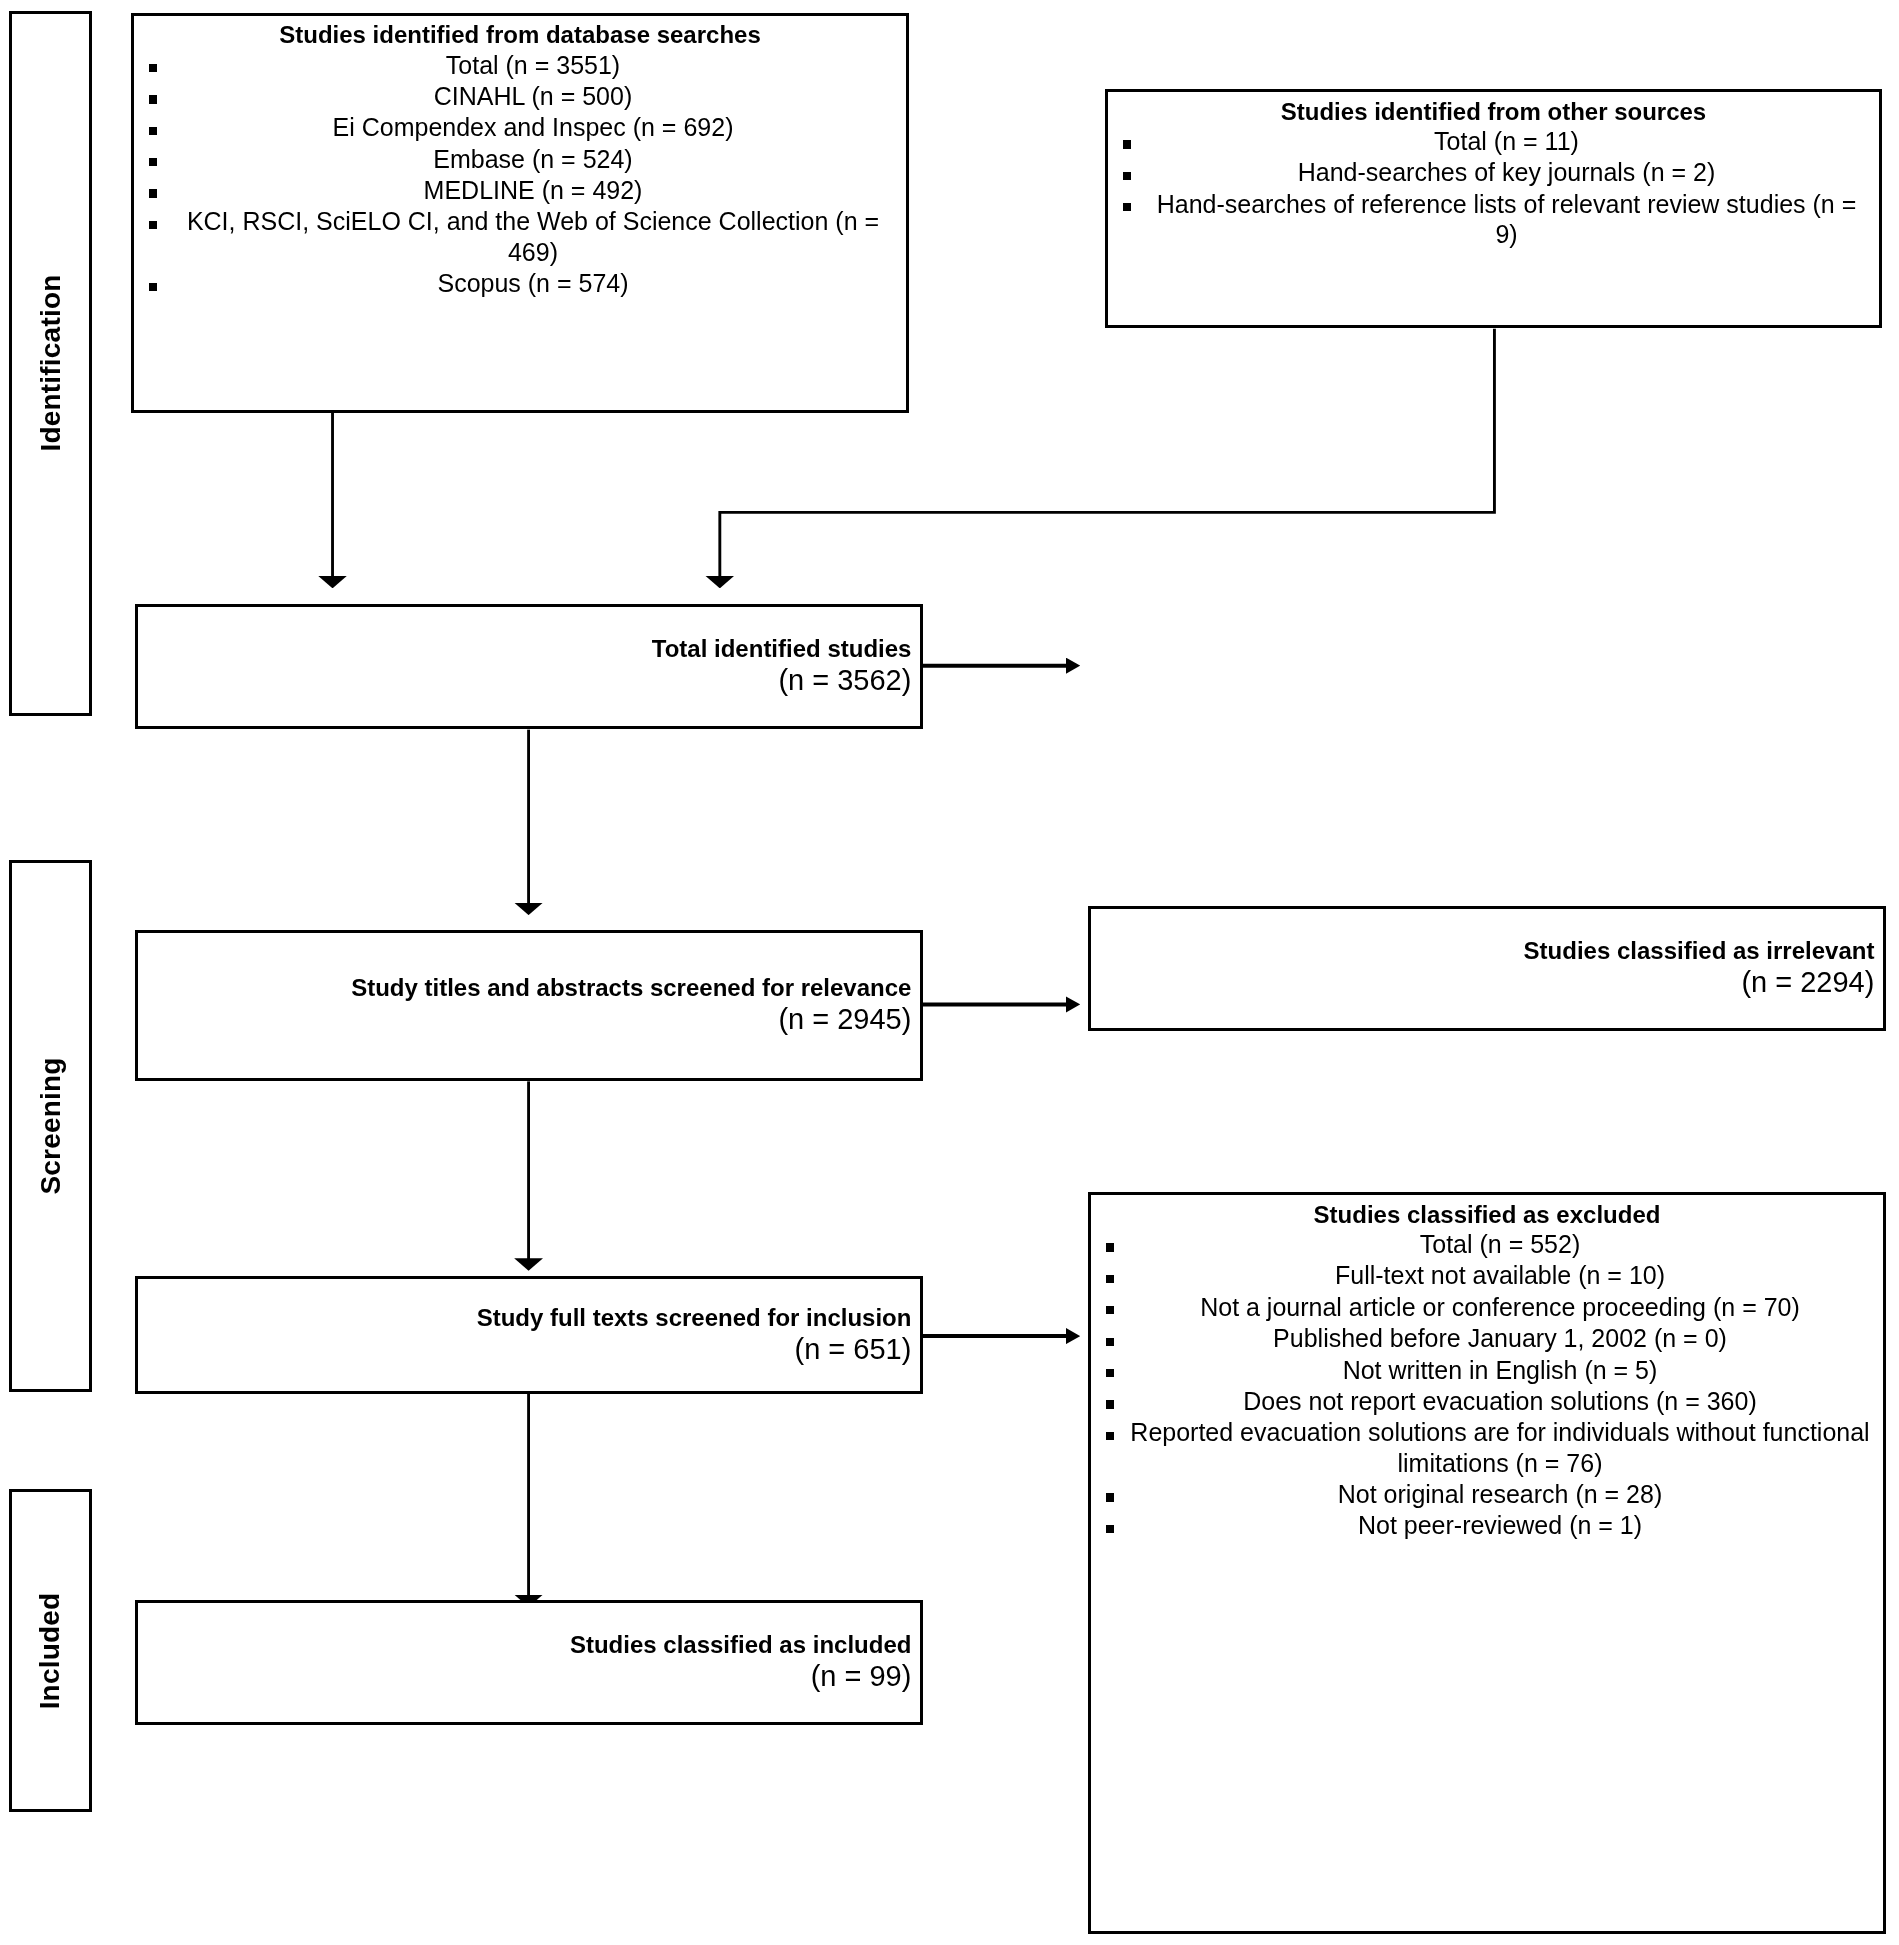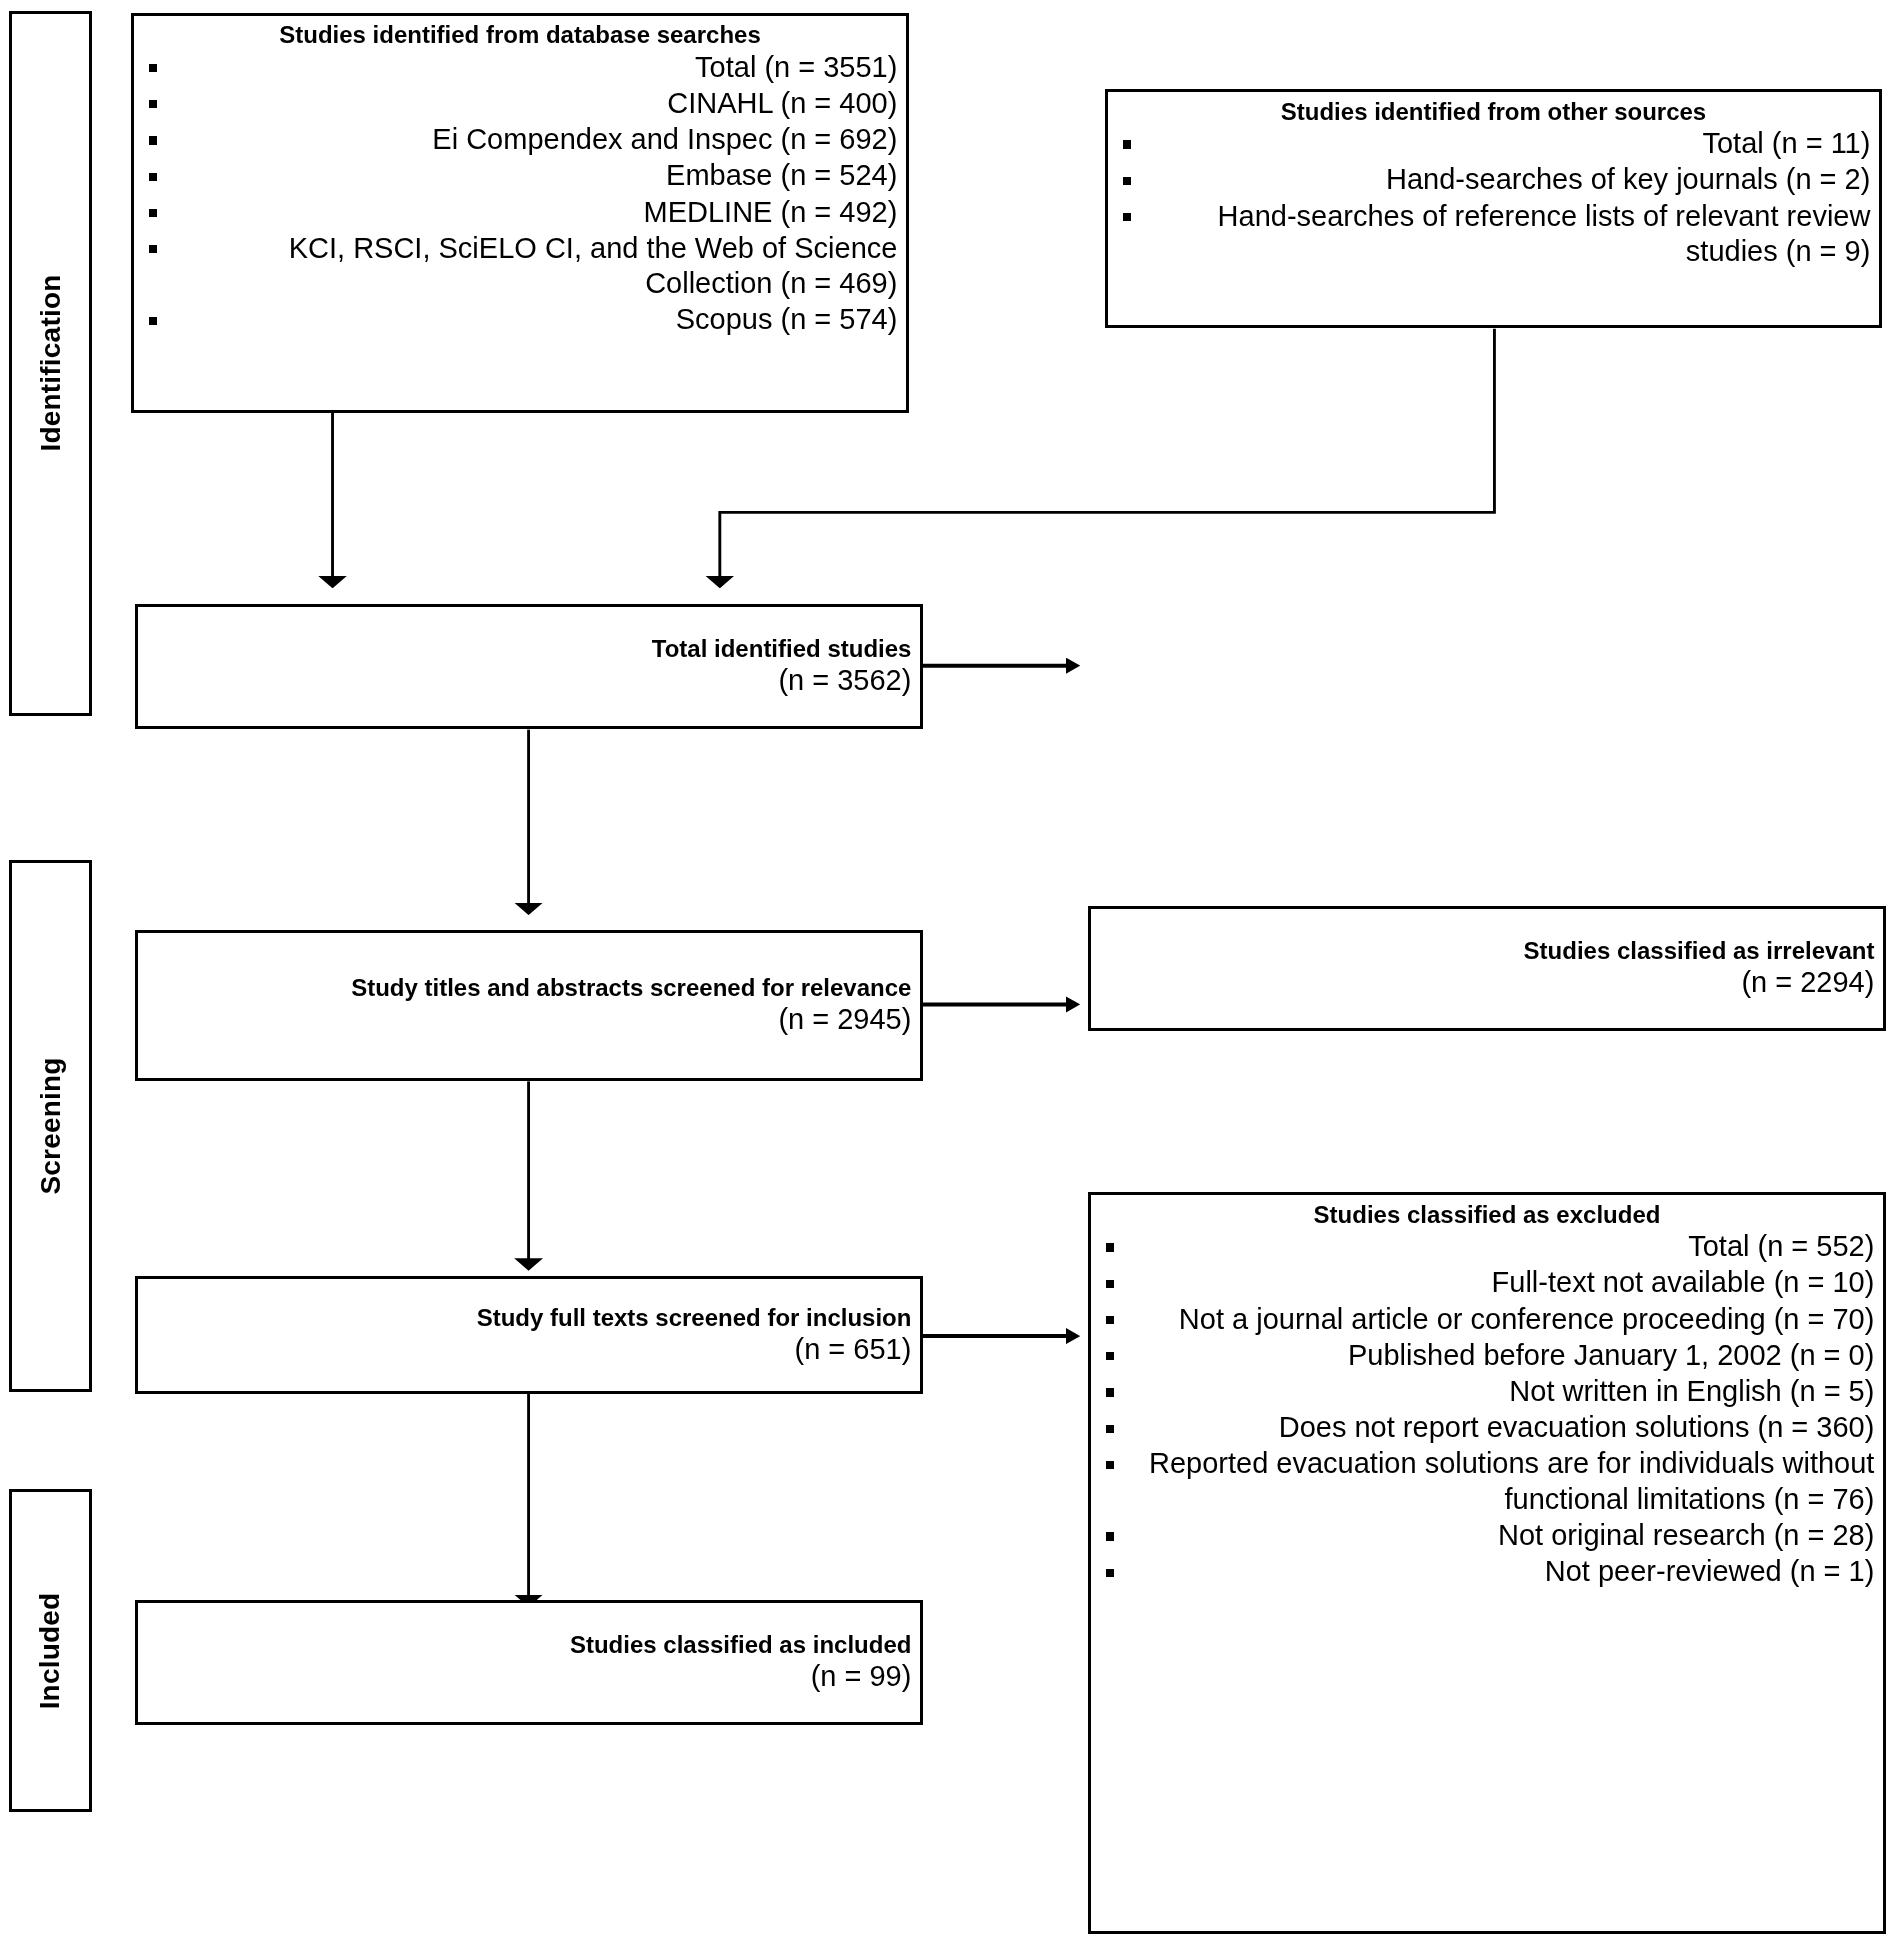--- a/index.html
+++ b/index.html
@@ -75,11 +75,11 @@
   }
   ul.blist li {
     position: relative;
-    font-size: 29px;
+    font-size: 25px;
     line-height: 1.215;
     padding-left: 26px;
     margin: 0 0 1px 0;
-    text-align: right;
+    text-align: center;
   }
   ul.blist li::before {
     content: "";

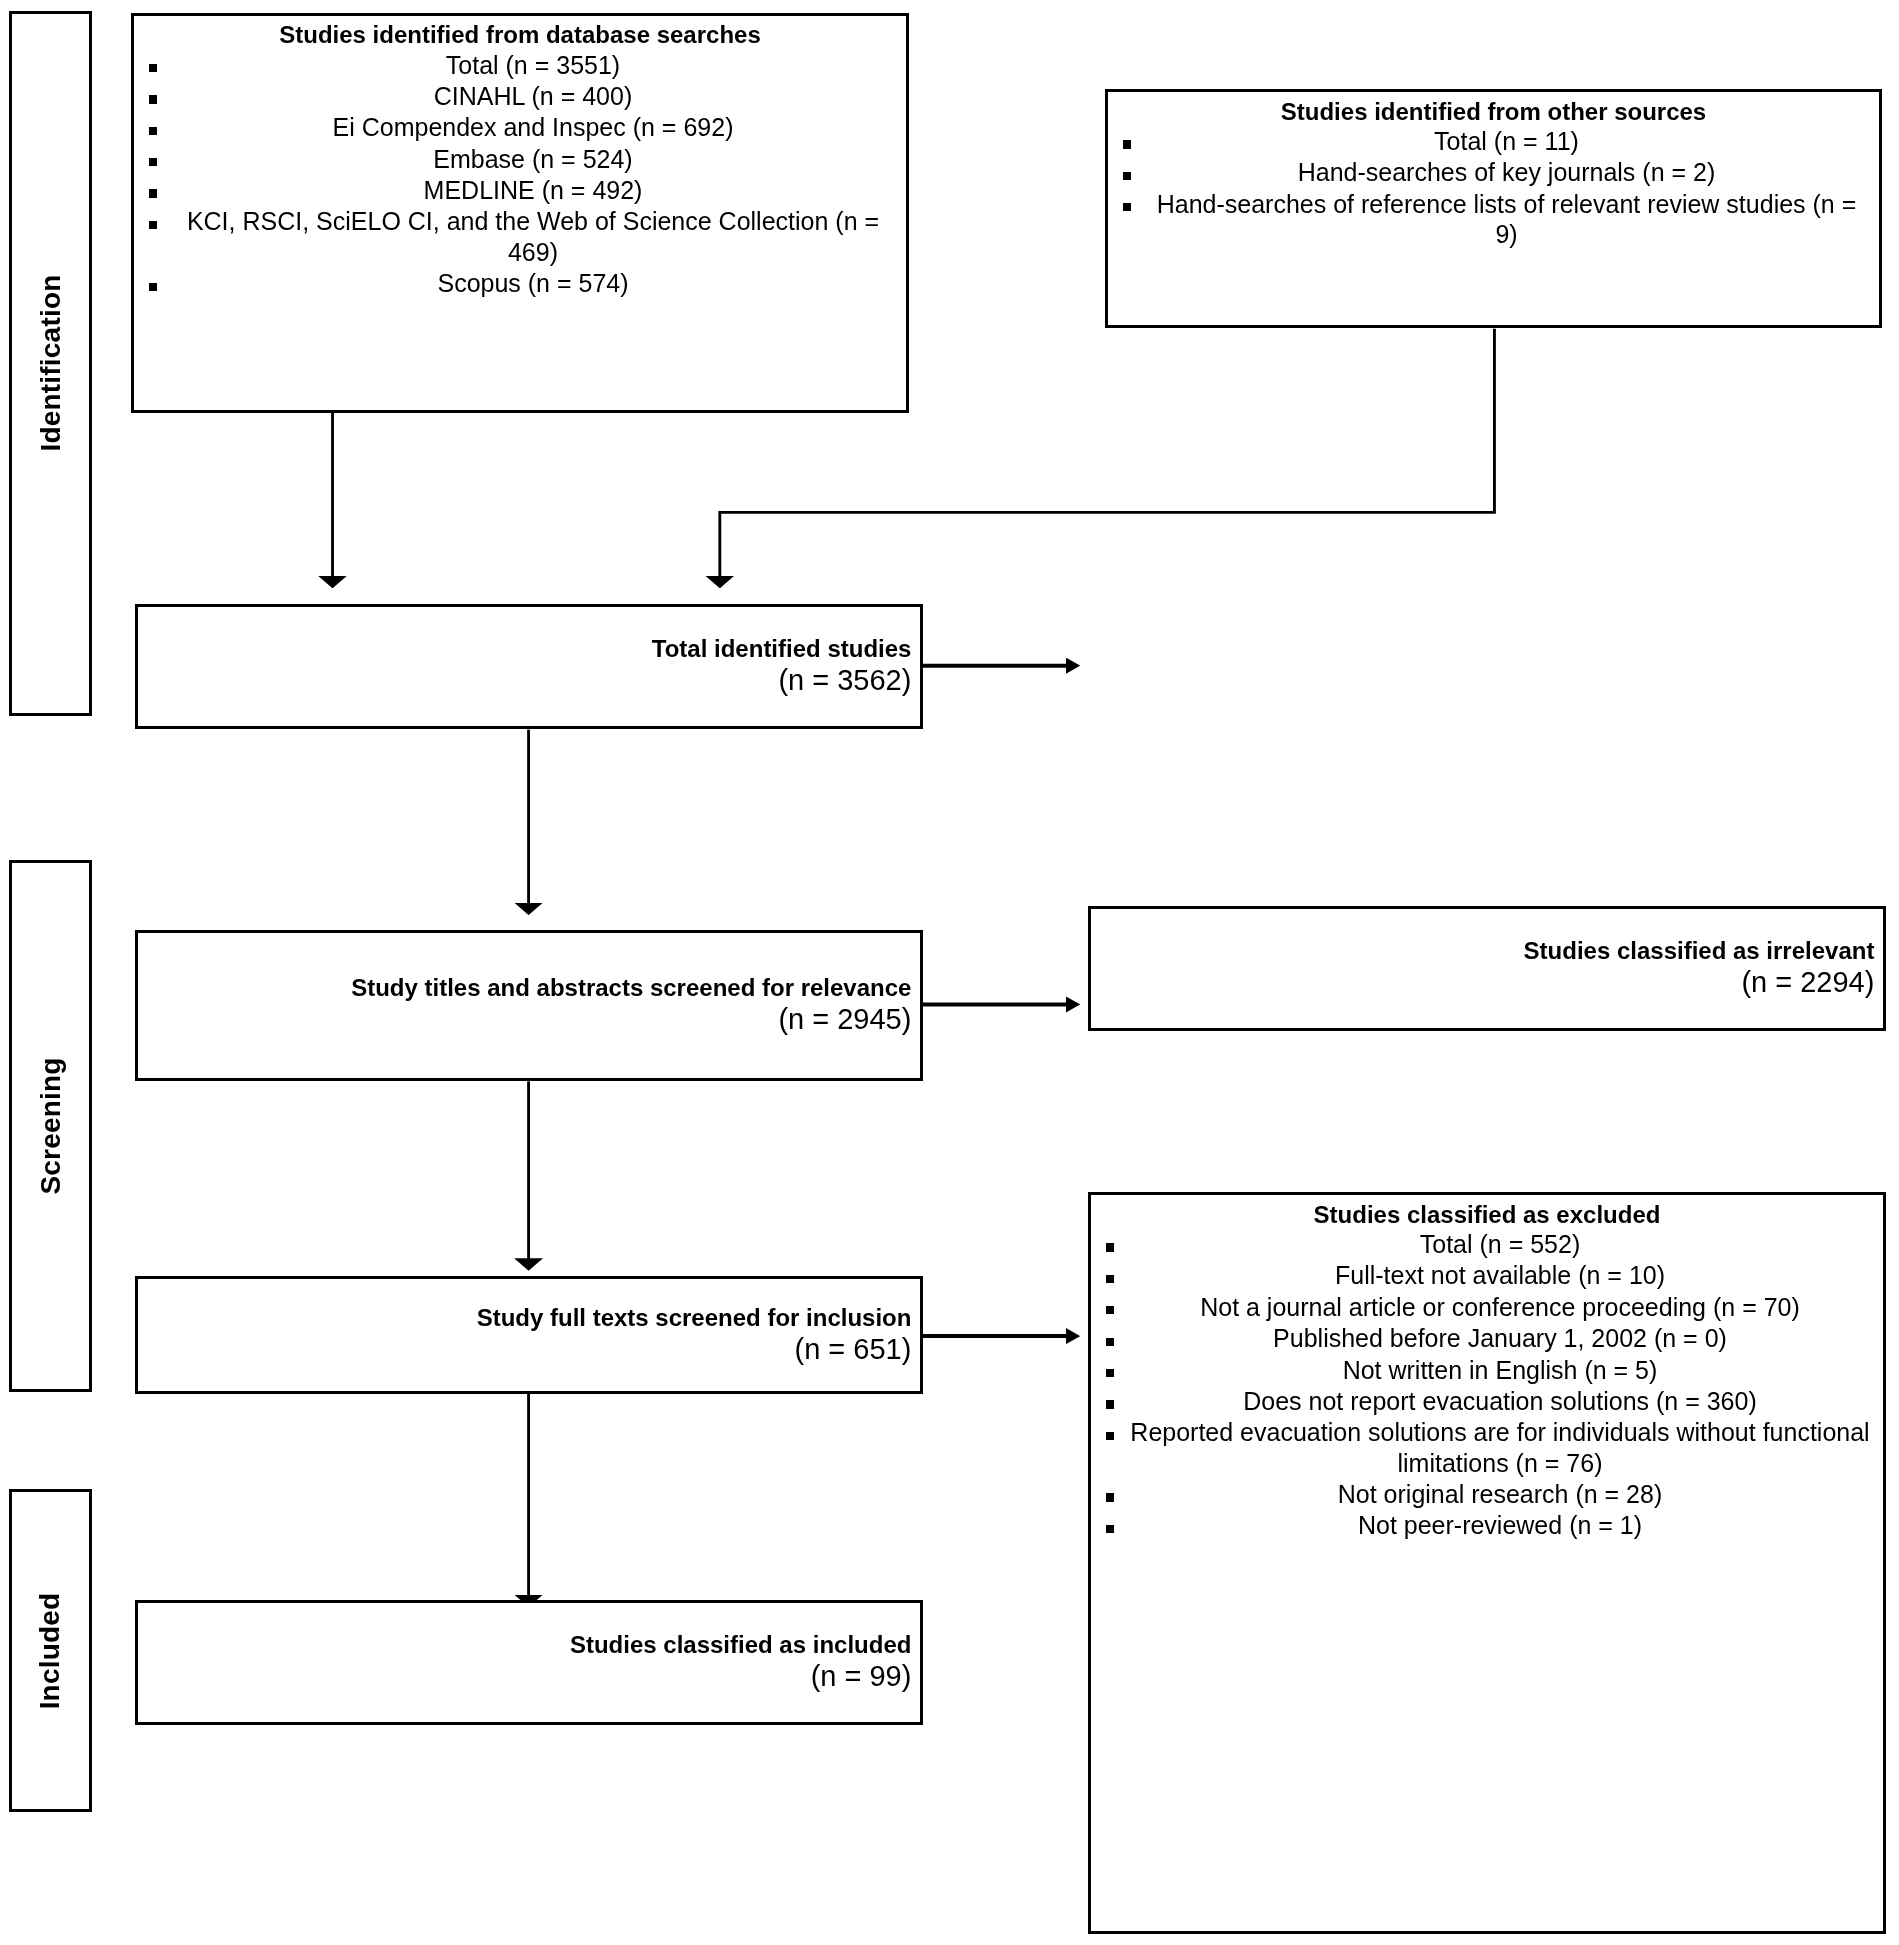--- a/index.html
+++ b/index.html
@@ -150,7 +150,7 @@
     <p class="node-title">Studies identified from database searches</p>
     <ul class="blist bl-indent">
       <li>Total (n = 3551)</li>
-      <li>CINAHL (n = 400)</li>
+      <li>CINAHL (n = 500)</li>
       <li>Ei Compendex and Inspec (n = 692)</li>
       <li>Embase (n = 524)</li>
       <li>MEDLINE (n = 492)</li>

